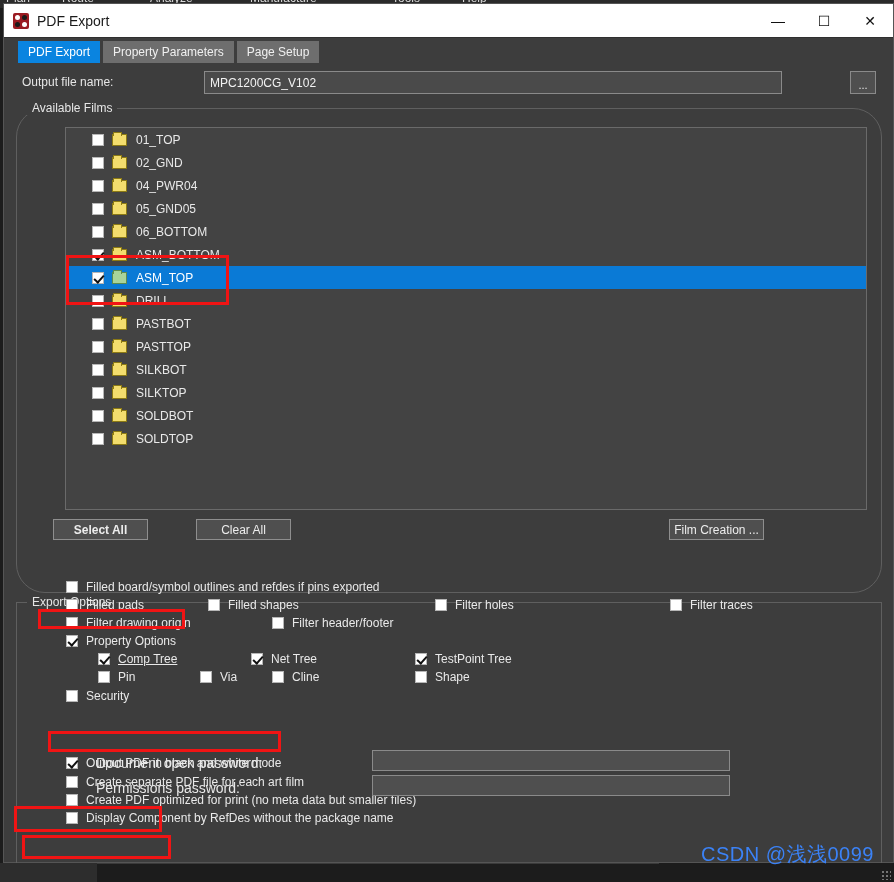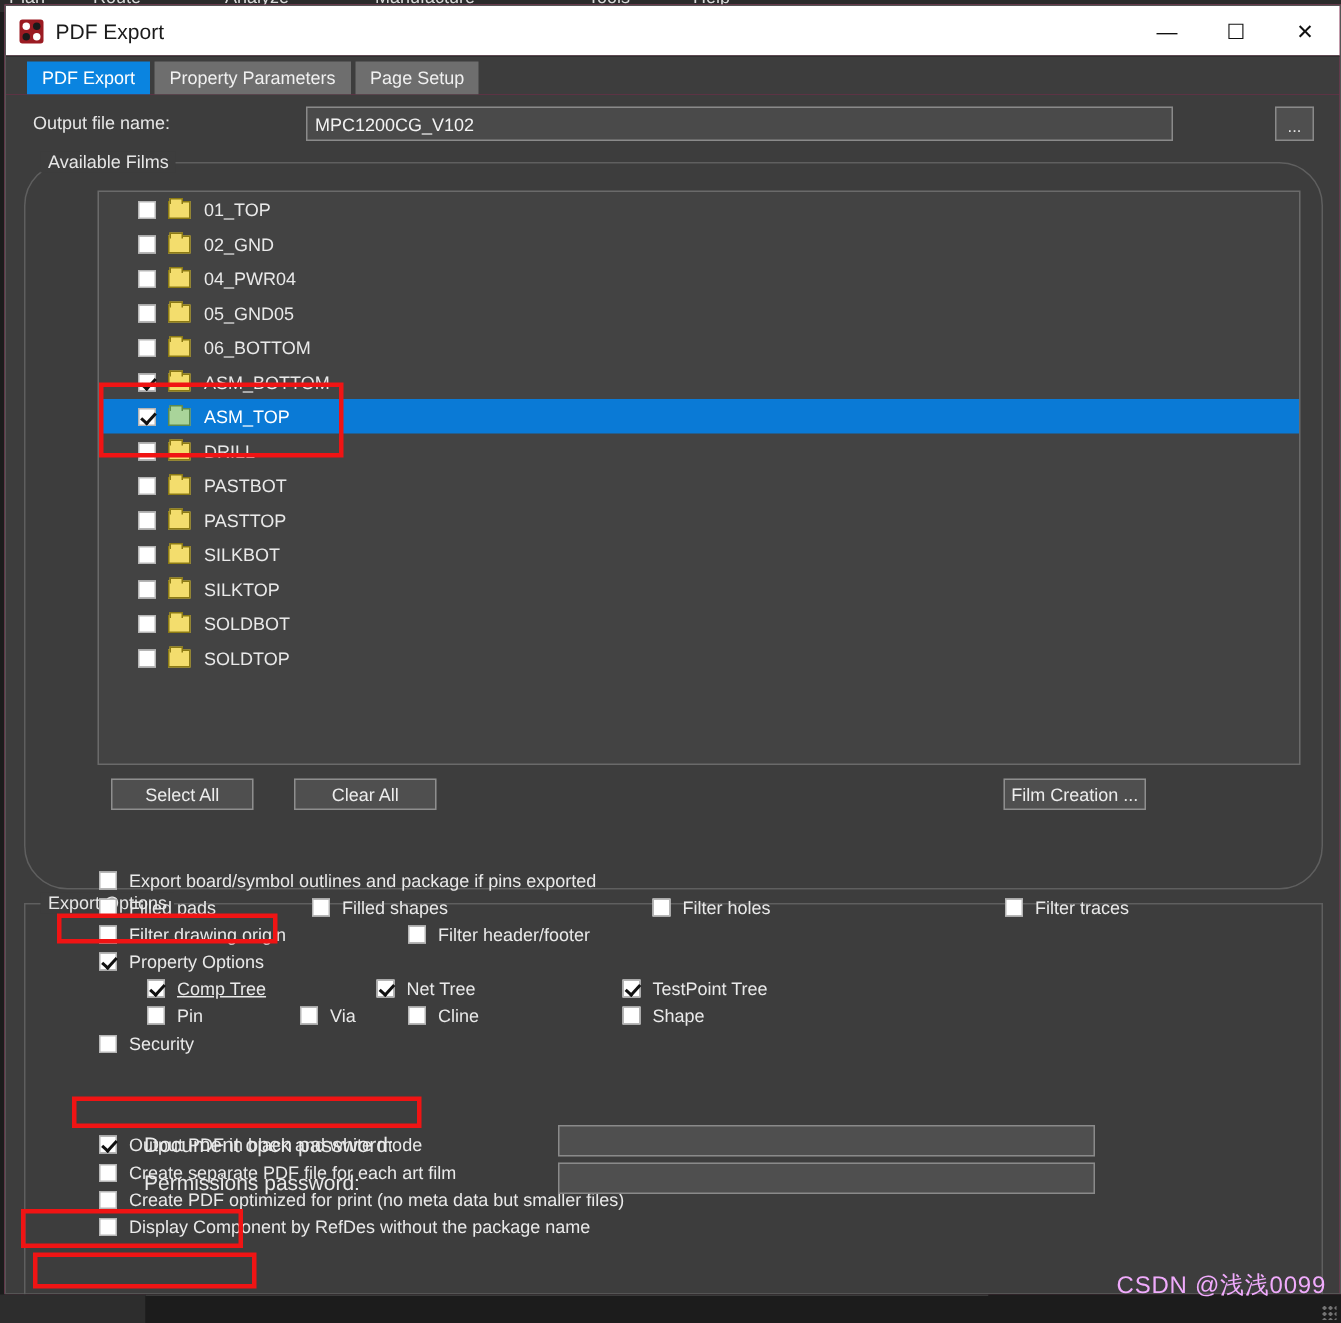--- a/index.html
+++ b/index.html
@@ -25,7 +25,7 @@
   #pdf-export-window {
     position: absolute; top: 3px; left: 3px;
     width: 891px; height: 860px;
-    background: #be185d;
+    background: #84cc16;
     border: 1px solid #555;
     display: flex; flex-direction: column;
   }

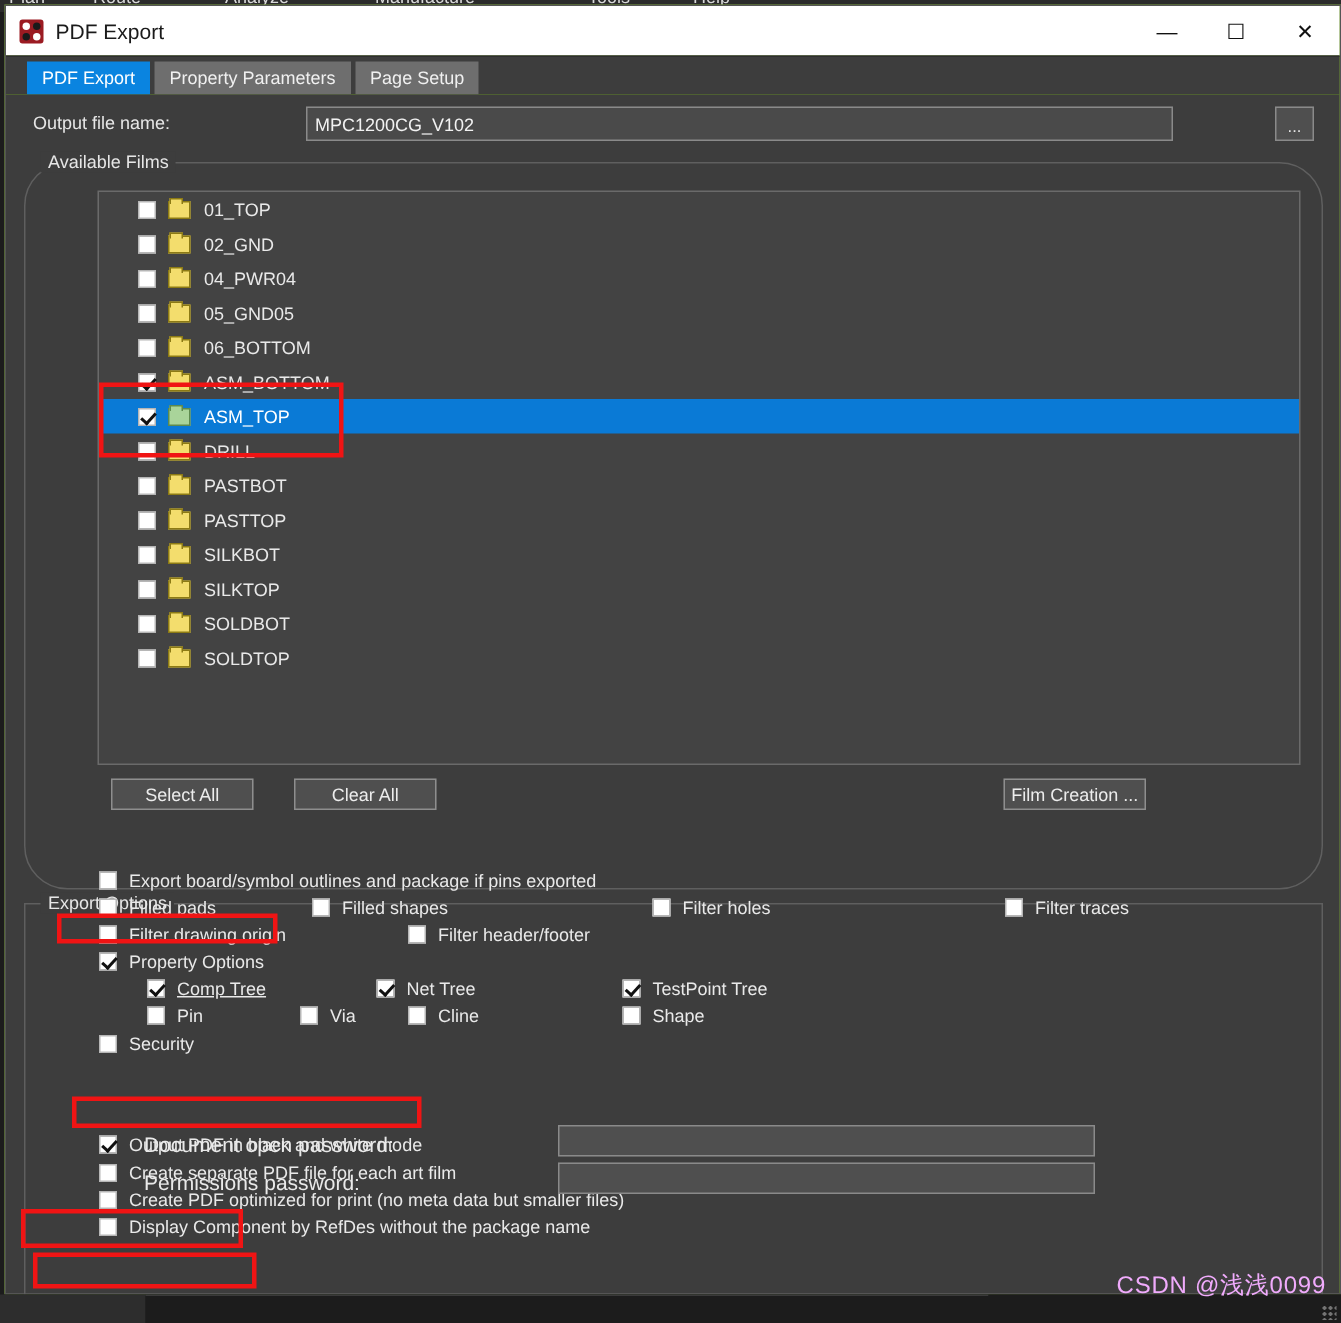--- a/index.html
+++ b/index.html
@@ -144,7 +144,7 @@
     font-size:12px; display:flex; align-items:center; justify-content:center;
     font-family:"Liberation Sans", sans-serif;
   }
-  #select-all-button  { position:absolute; left:57px;  top:410px; width:95px;  height:21px; }
+  #select-all-button  { position:absolute; left:36px;  top:410px; width:95px;  height:21px;font-weight:bold; }
   #clear-all-button   { position:absolute; left:179px; top:410px; width:95px;  height:21px; }
   #film-creation-button { position:absolute; left:652px; top:410px; width:95px; height:21px; }
 

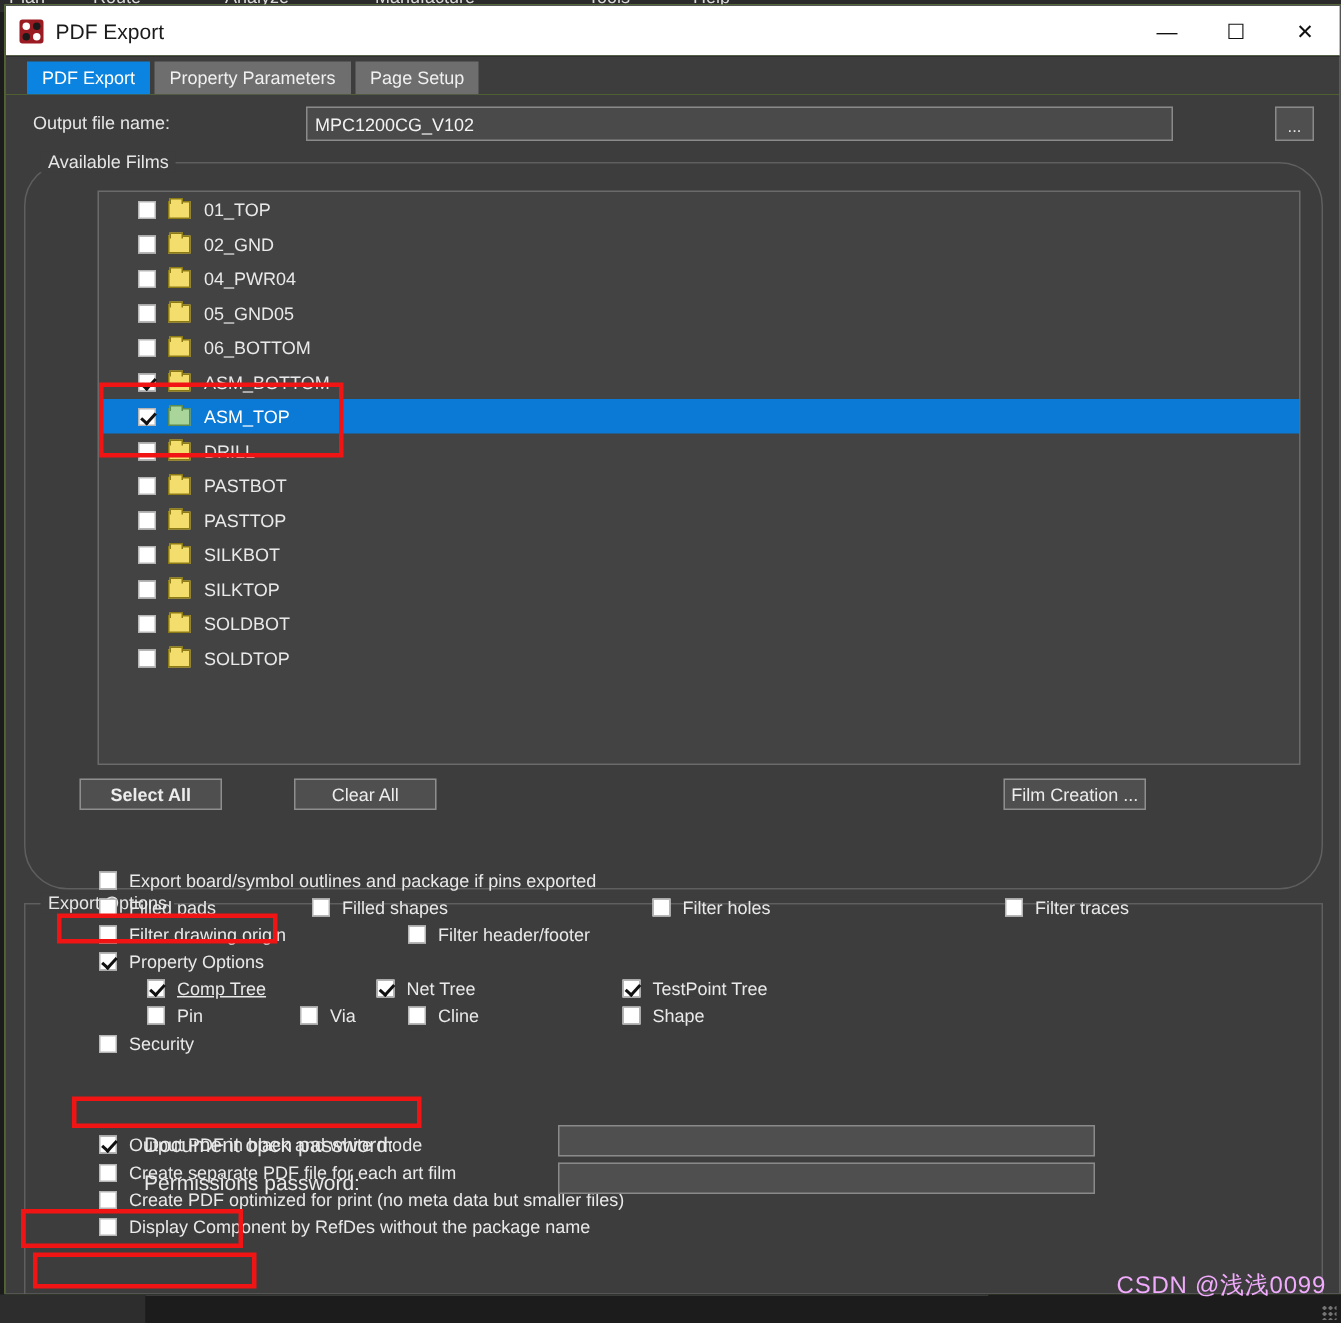--- a/index.html
+++ b/index.html
@@ -311,7 +311,7 @@
     <div id="options-layer">
         <div class="opt" style="left: 62px; top: 517px;">
           <span class="cb"></span>
-          <span>Export board/symbol outlines and package if pins exported</span>
+          <span>Filled board/symbol outlines and refdes if pins exported</span>
         </div>
         <div class="opt" style="left: 62px; top: 535px;">
           <span class="cb"></span>

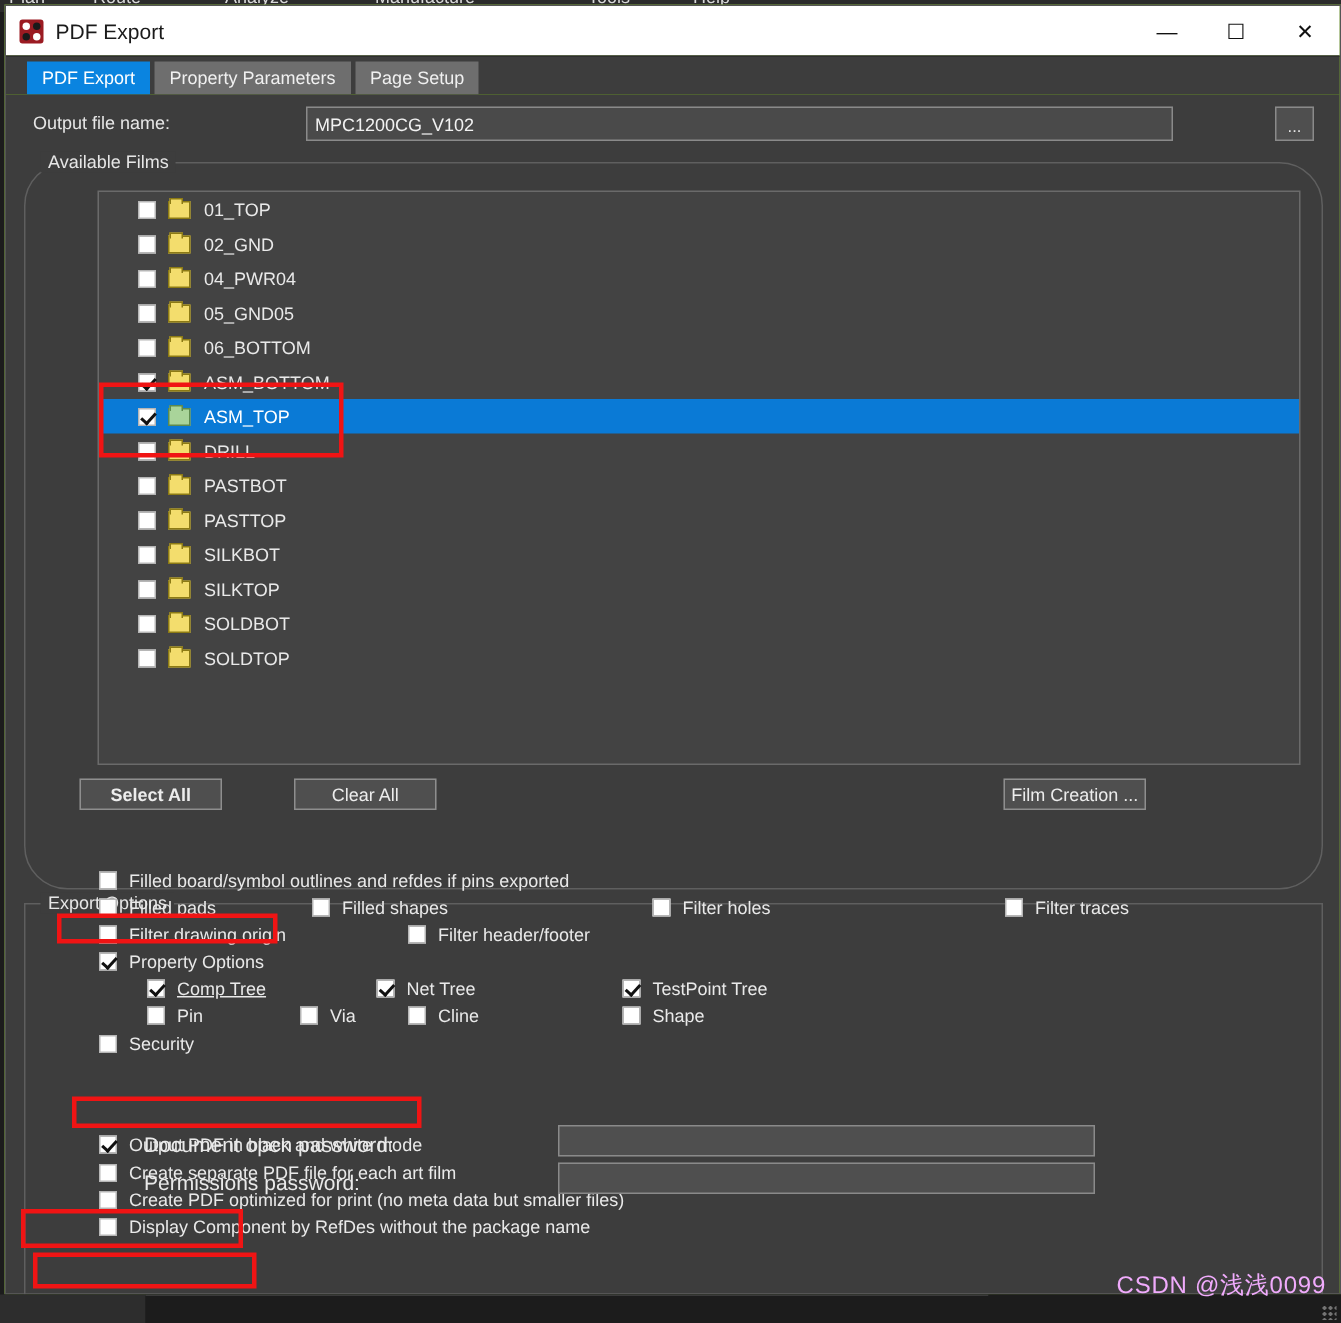--- a/index.html
+++ b/index.html
@@ -169,7 +169,7 @@
 
   
   #watermark {
-    position:absolute; right:10px; bottom:14px; color:#f0abfc; font-size:16px;
+    position:absolute; right:20px; bottom:14px; color:#3b82f6; font-size:20px;
     letter-spacing:.5px;
   }
   #bottom-strip {

